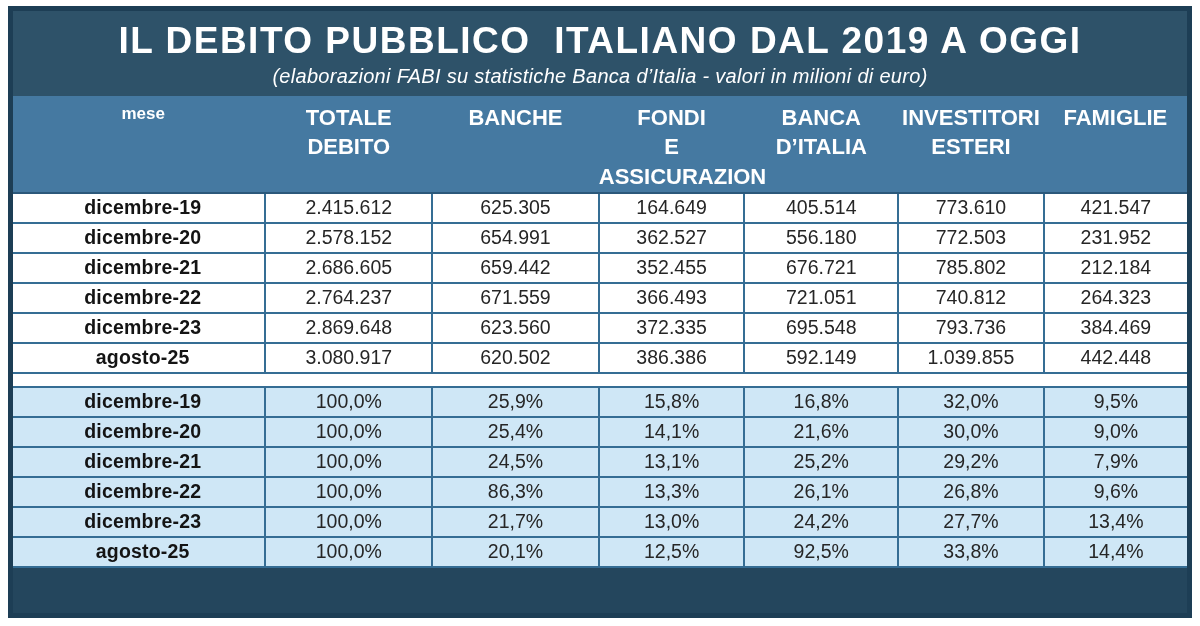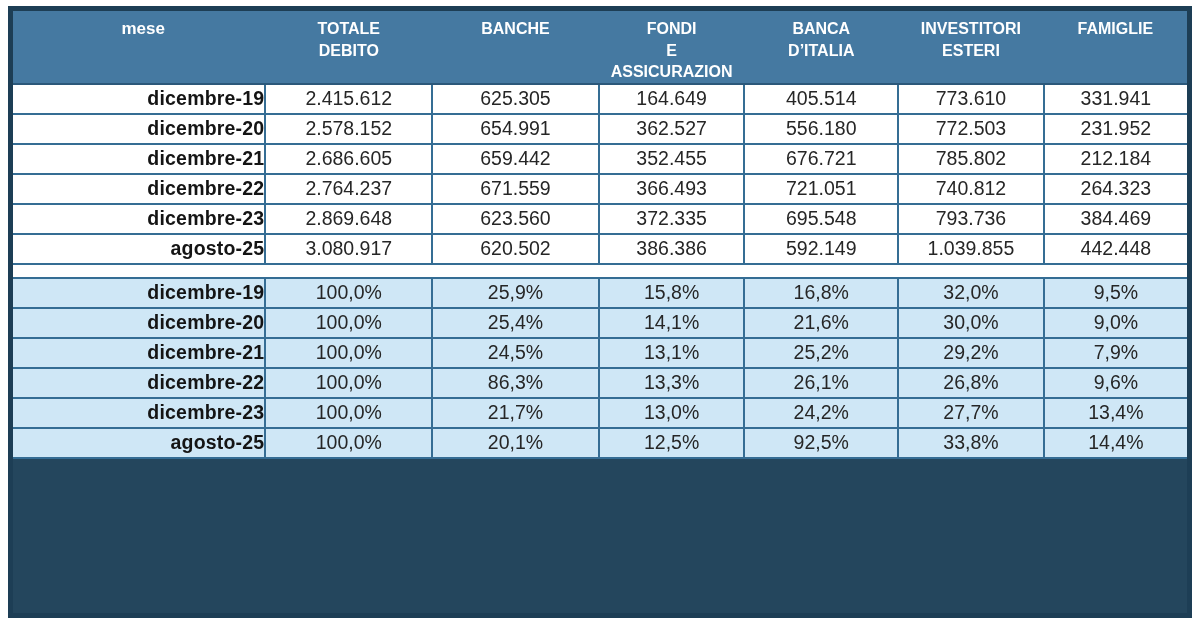--- a/index.html
+++ b/index.html
@@ -105,6 +105,10 @@
 
 <div class="frame">
 
+  <div class="title-block">
+    <div class="main-title">IL DEBITO PUBBLICO  ITALIANO DAL 2019 A OGGI</div>
+    <div class="sub-title">(elaborazioni FABI su statistiche Banca d’Italia - valori in milioni di euro)</div>
+  </div>
 
   <table class="abs">
     <colgroup>

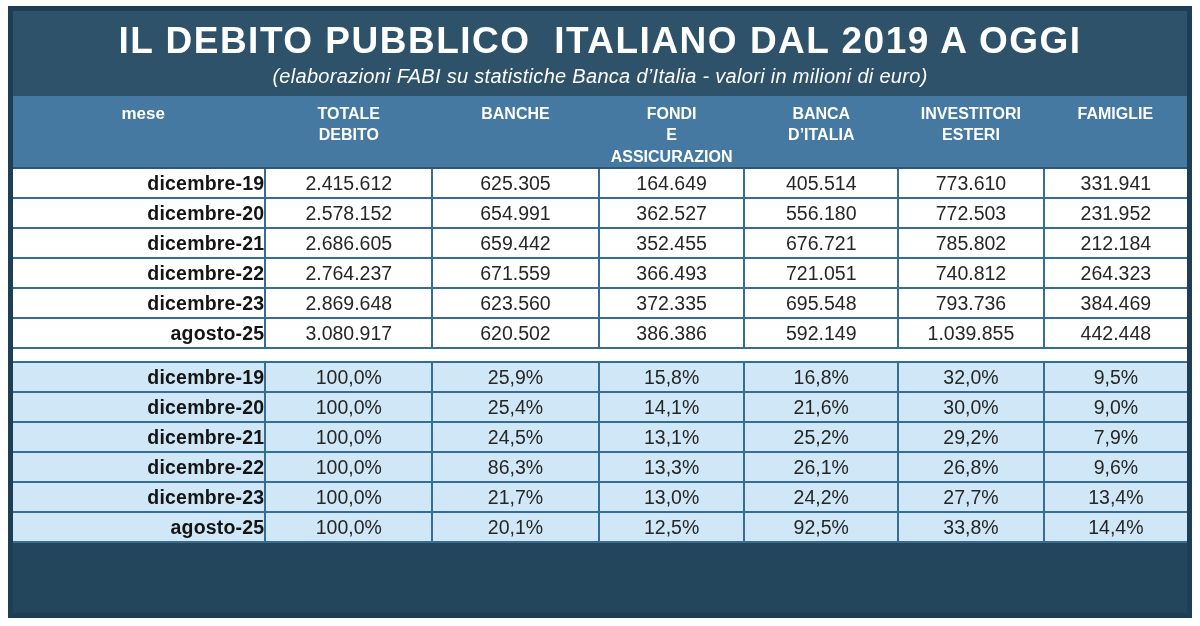--- a/index.html
+++ b/index.html
@@ -55,7 +55,7 @@
     background: #4579a1;
     color: #ffffff;
     font-weight: 700;
-    font-size: 16px;
+    font-size: 22px;
     line-height: 1.35;
     vertical-align: top;
     padding-top: 7px;

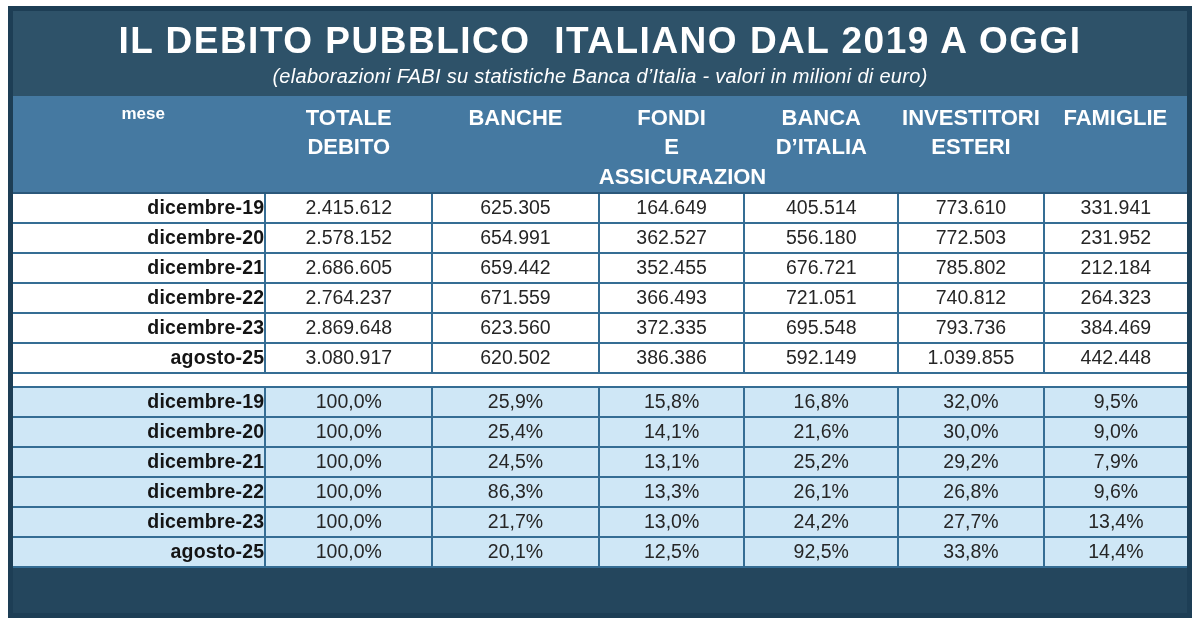--- a/index.html
+++ b/index.html
@@ -75,7 +75,7 @@
     background: #ffffff;
   }
   tbody th.row-label {
-    text-align: right;
+    text-align: center;
     padding-left: 26px;
     font-weight: 700;
     color: #141414;

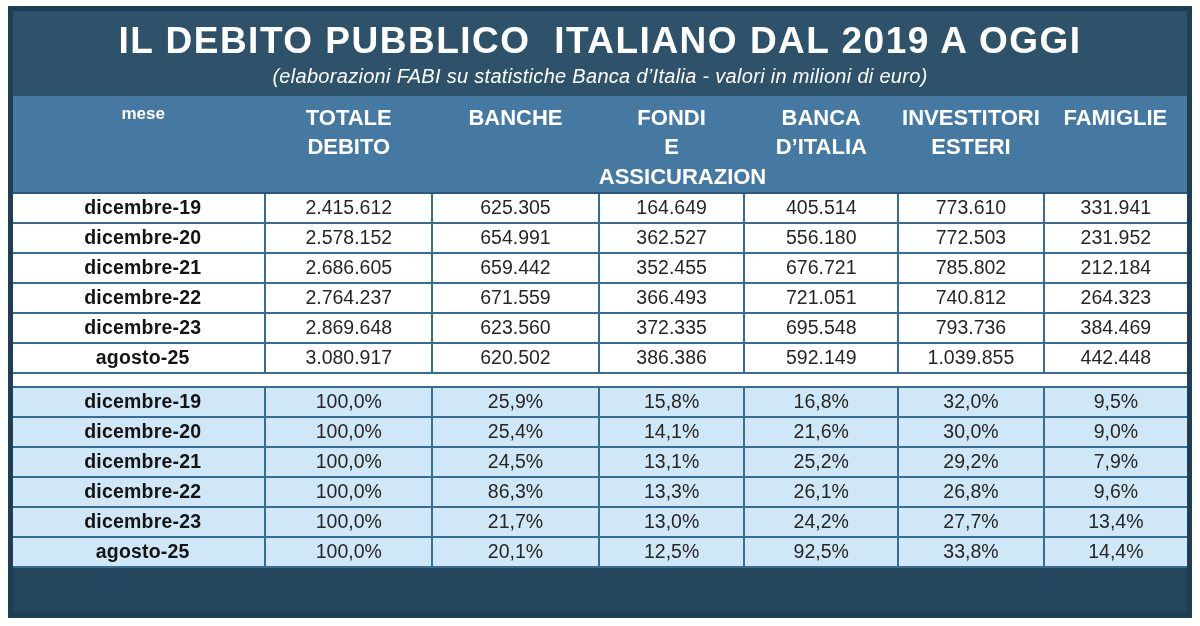--- a/index.html
+++ b/index.html
@@ -139,7 +139,7 @@
           <td>164.649</td>
           <td>405.514</td>
           <td>773.610</td>
-          <td>331.941</td>
+          <td>421.547</td>
         </tr>
         <tr>
           <th class="row-label">dicembre-20</th>

